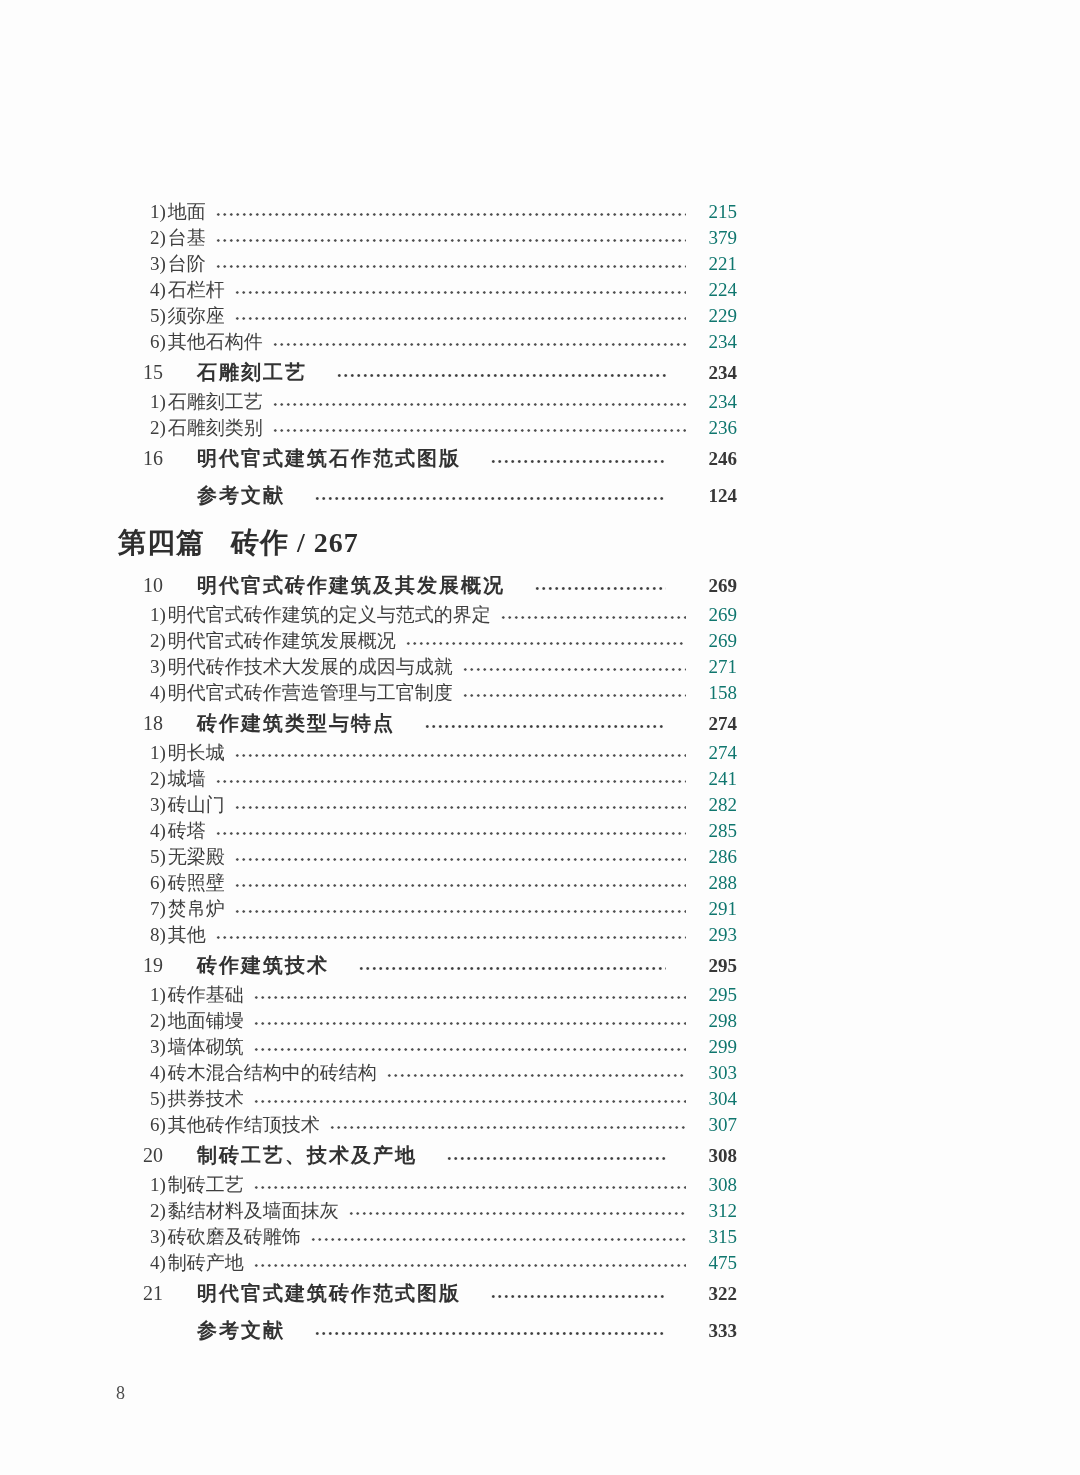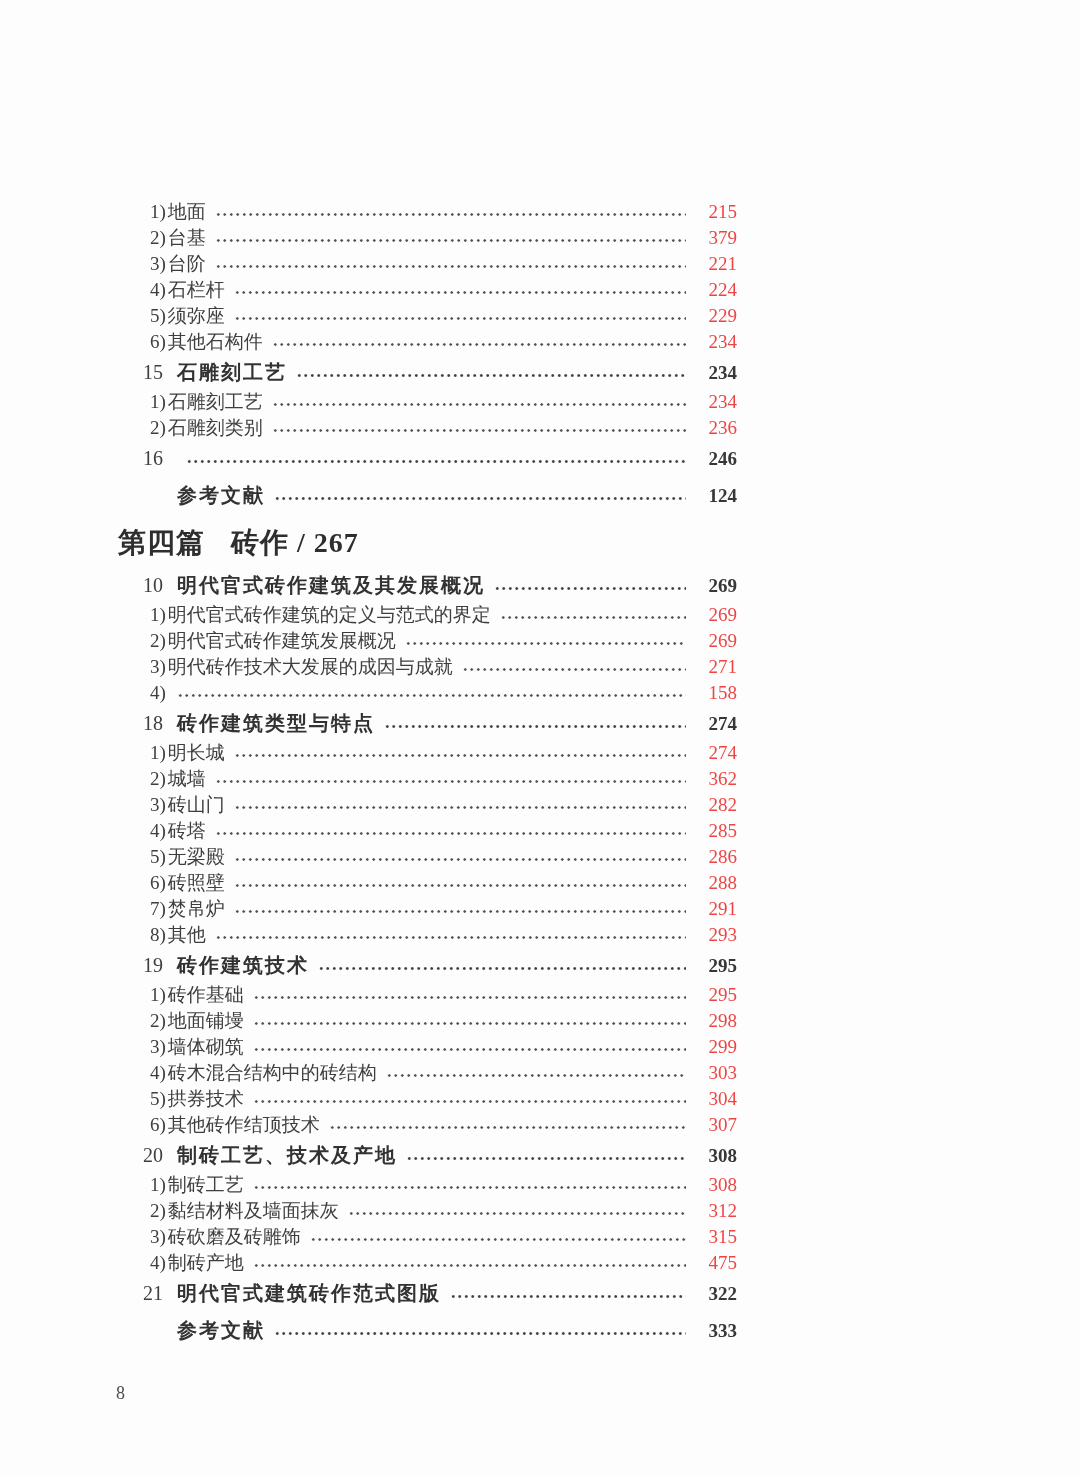--- a/index.html
+++ b/index.html
@@ -94,7 +94,7 @@
     min-width: 42px;
     text-align: right;
     font-size: 19px;
-    color: #ef4444;
+    color: #0f766e;
   }
 
   .folio {

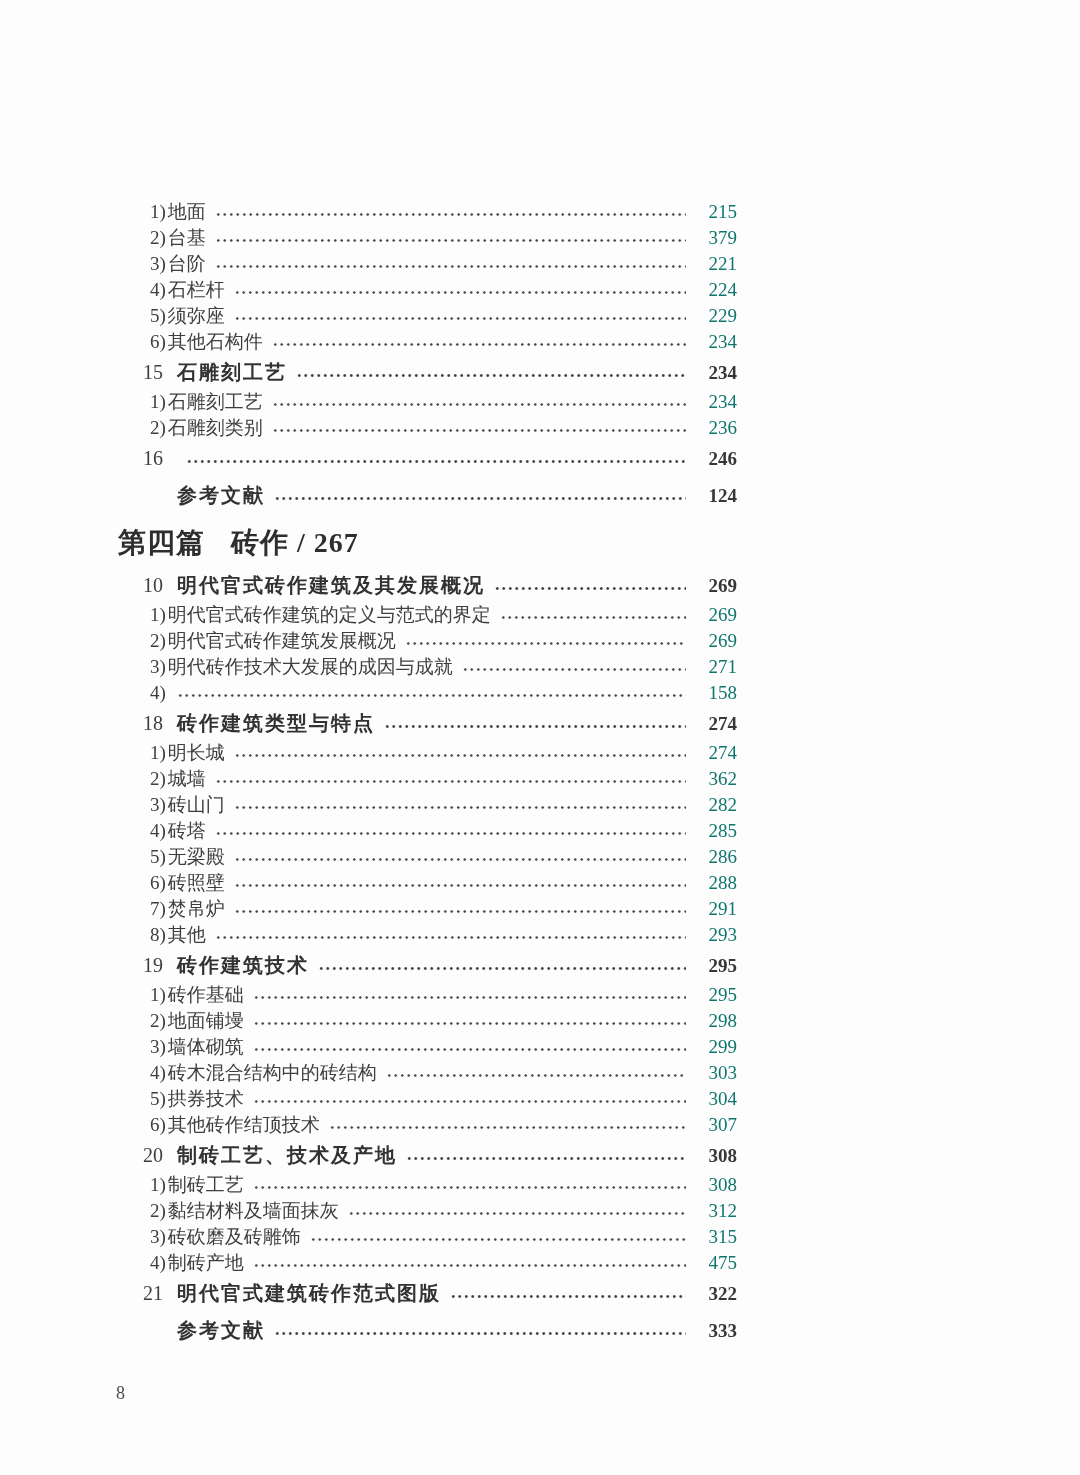--- a/index.html
+++ b/index.html
@@ -43,6 +43,7 @@
     line-height: 27px;
     margin: 4px 0 3px 0;
     font-size: 20px;
+    gap: 20px;
   }
   .row.chapter .num, .row.ref .num { width: 34px; }
   .row.chapter .title, .row.ref .title {

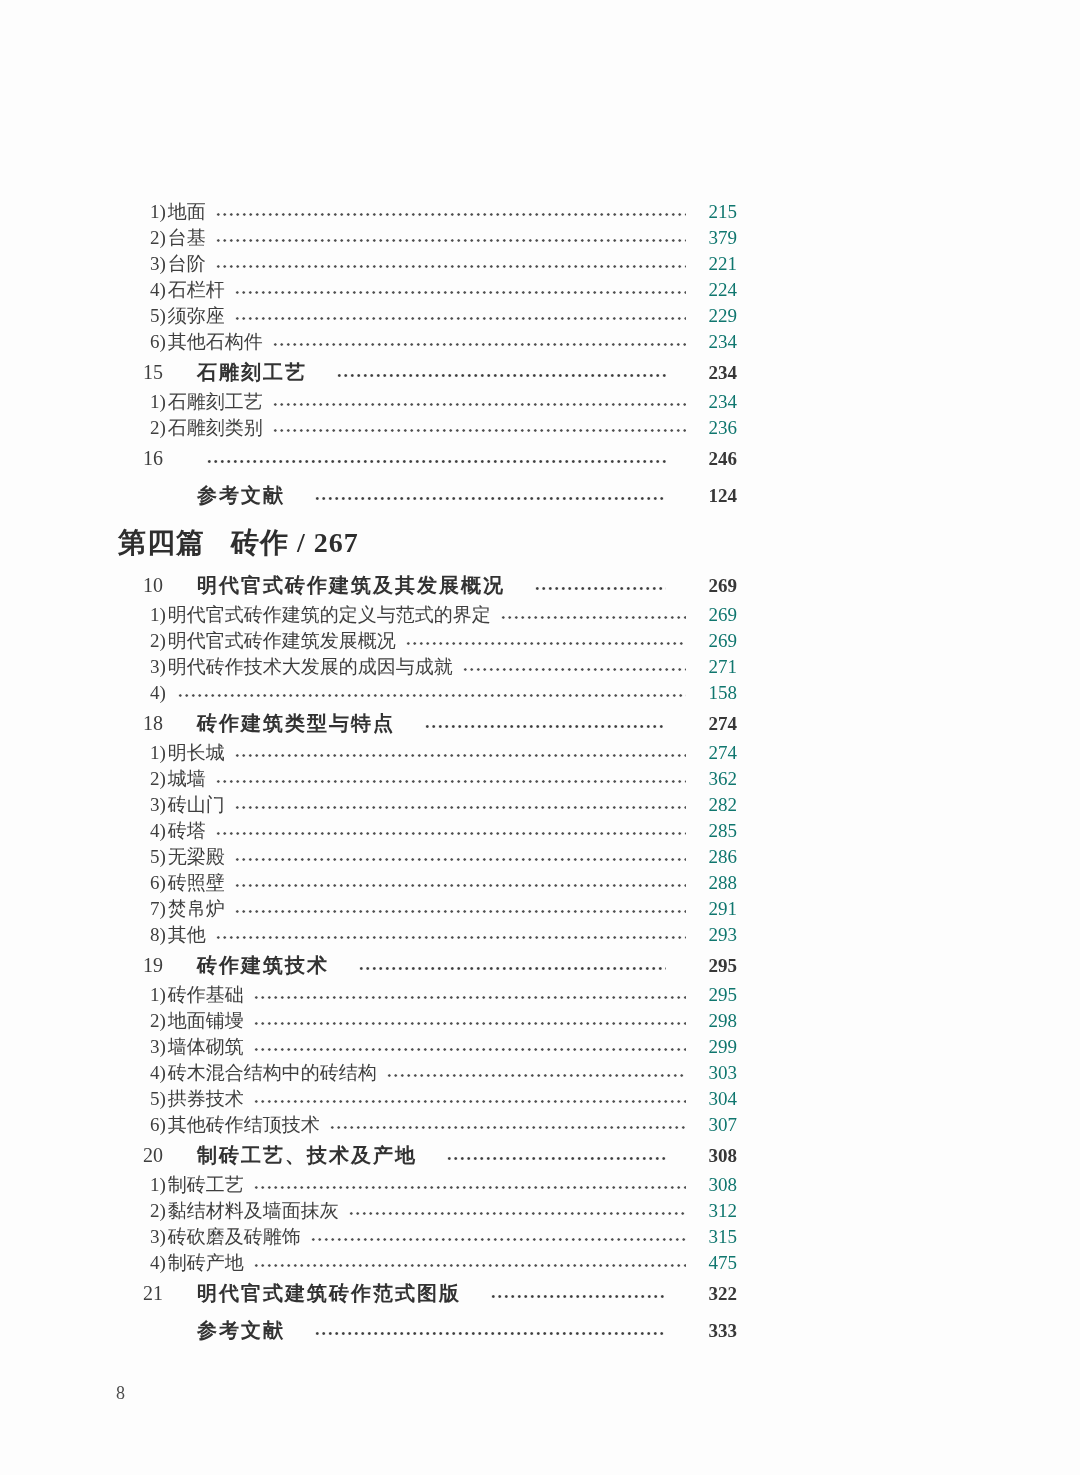--- a/index.html
+++ b/index.html
@@ -168,6 +168,7 @@
       </div>
       <div class="row chapter">
         <span class="num">16</span>
+        <span class="title">明代官式建筑石作范式图版</span>
         <span class="leader"></span>
         <span class="pg">246</span>
       </div>

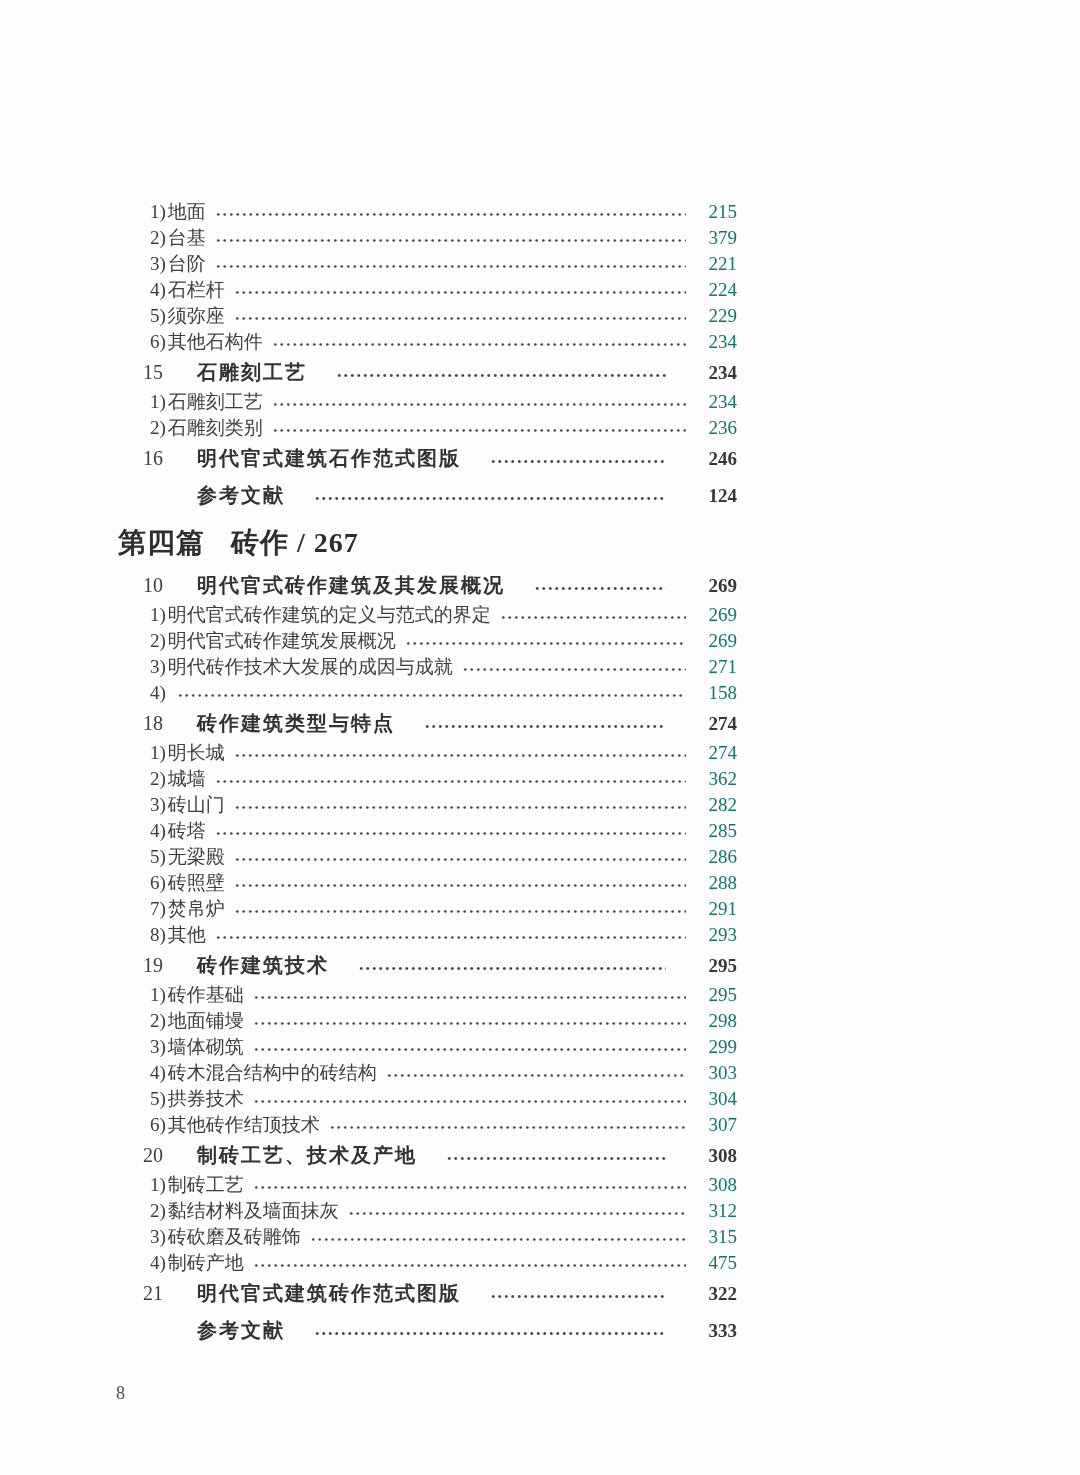--- a/index.html
+++ b/index.html
@@ -208,6 +208,7 @@
       </div>
       <div class="row sub">
         <span class="num">4)</span>
+        <span class="title">明代官式砖作营造管理与工官制度</span>
         <span class="leader"></span>
         <span class="pg">158</span>
       </div>

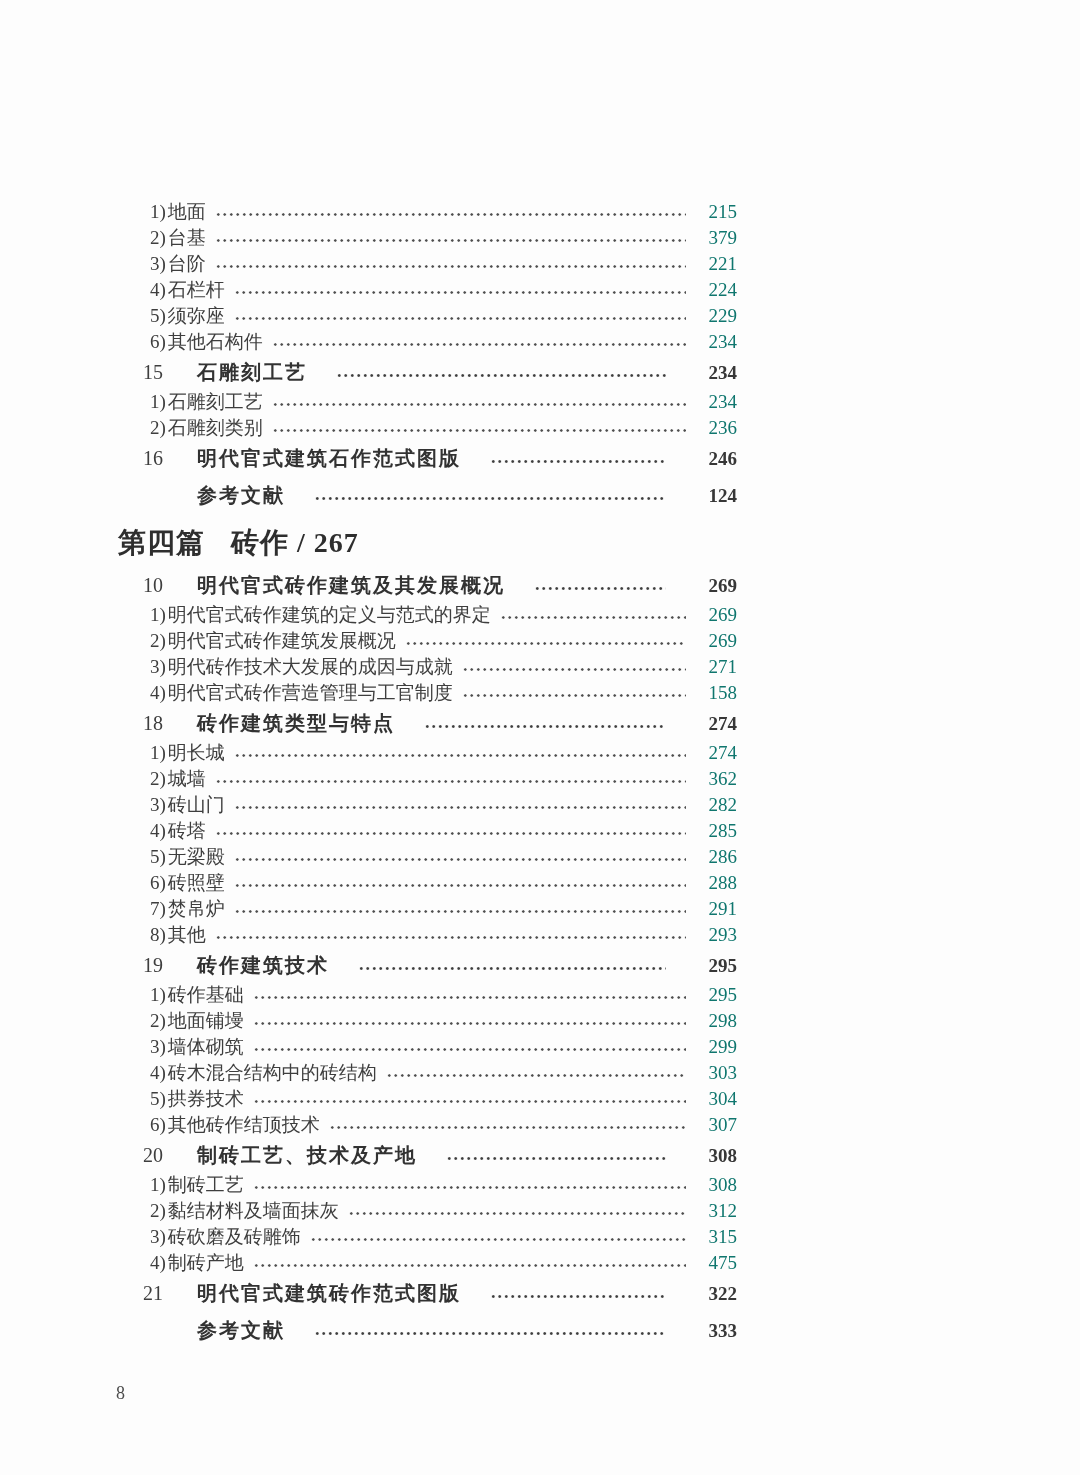--- a/index.html
+++ b/index.html
@@ -228,7 +228,7 @@
         <span class="num">2)</span>
         <span class="title">城墙</span>
         <span class="leader"></span>
-        <span class="pg">362</span>
+        <span class="pg">241</span>
       </div>
       <div class="row sub">
         <span class="num">3)</span>

